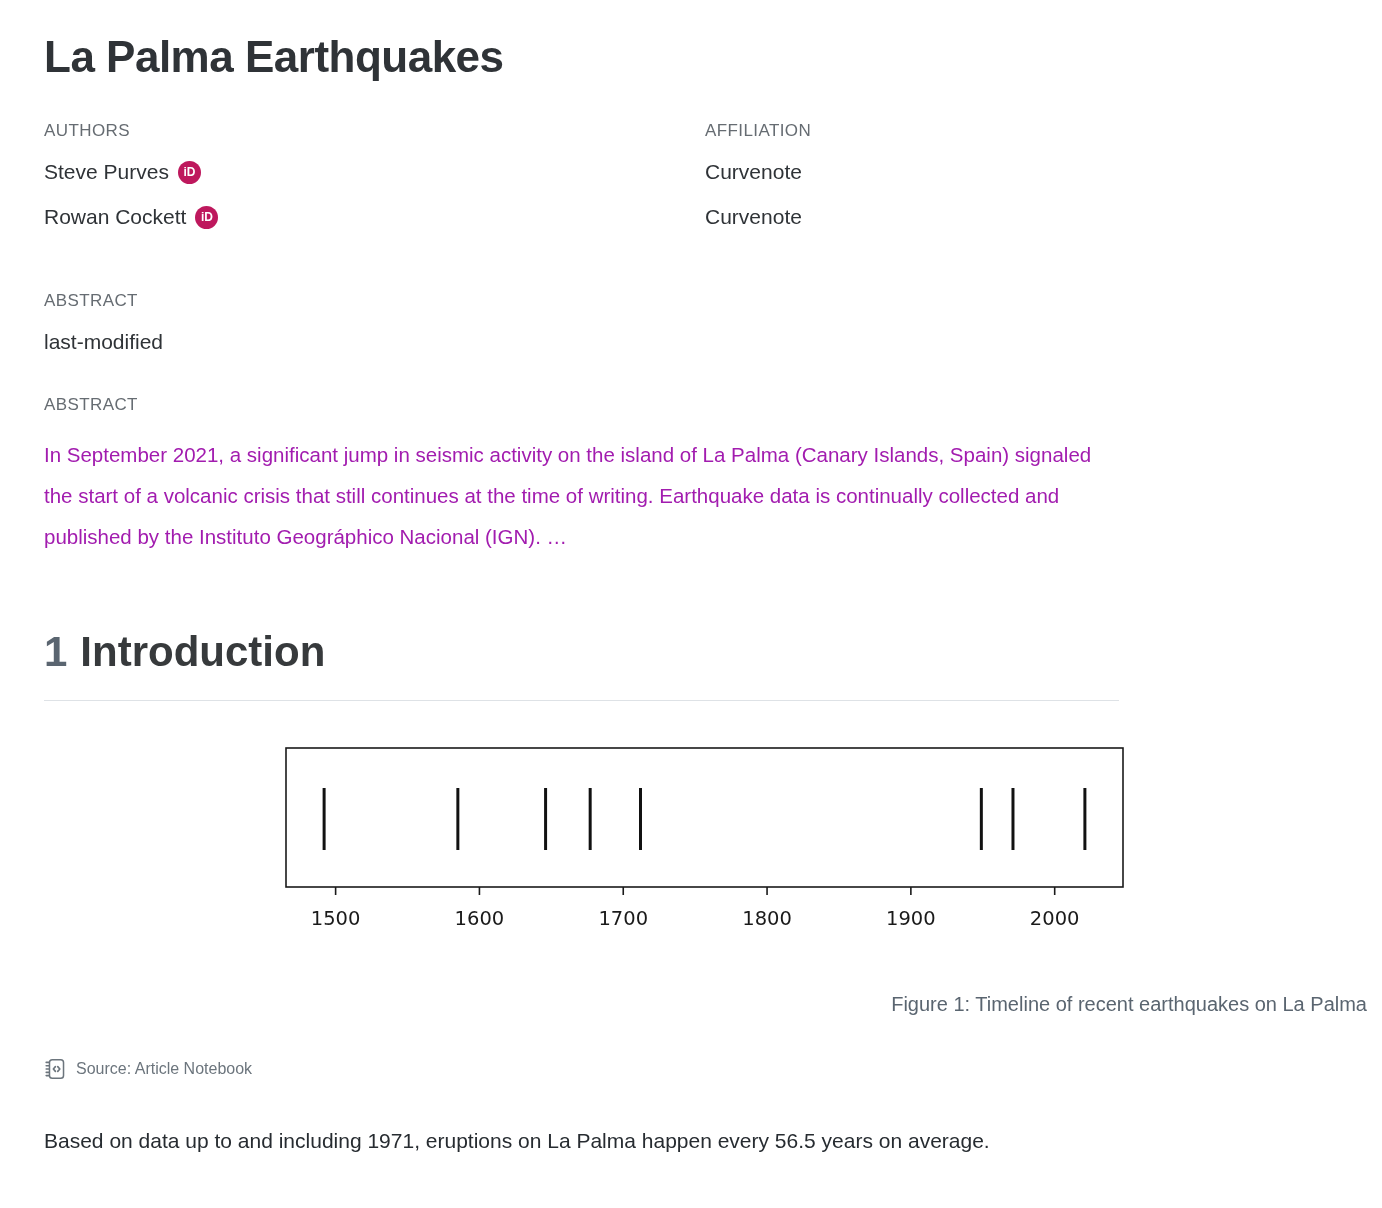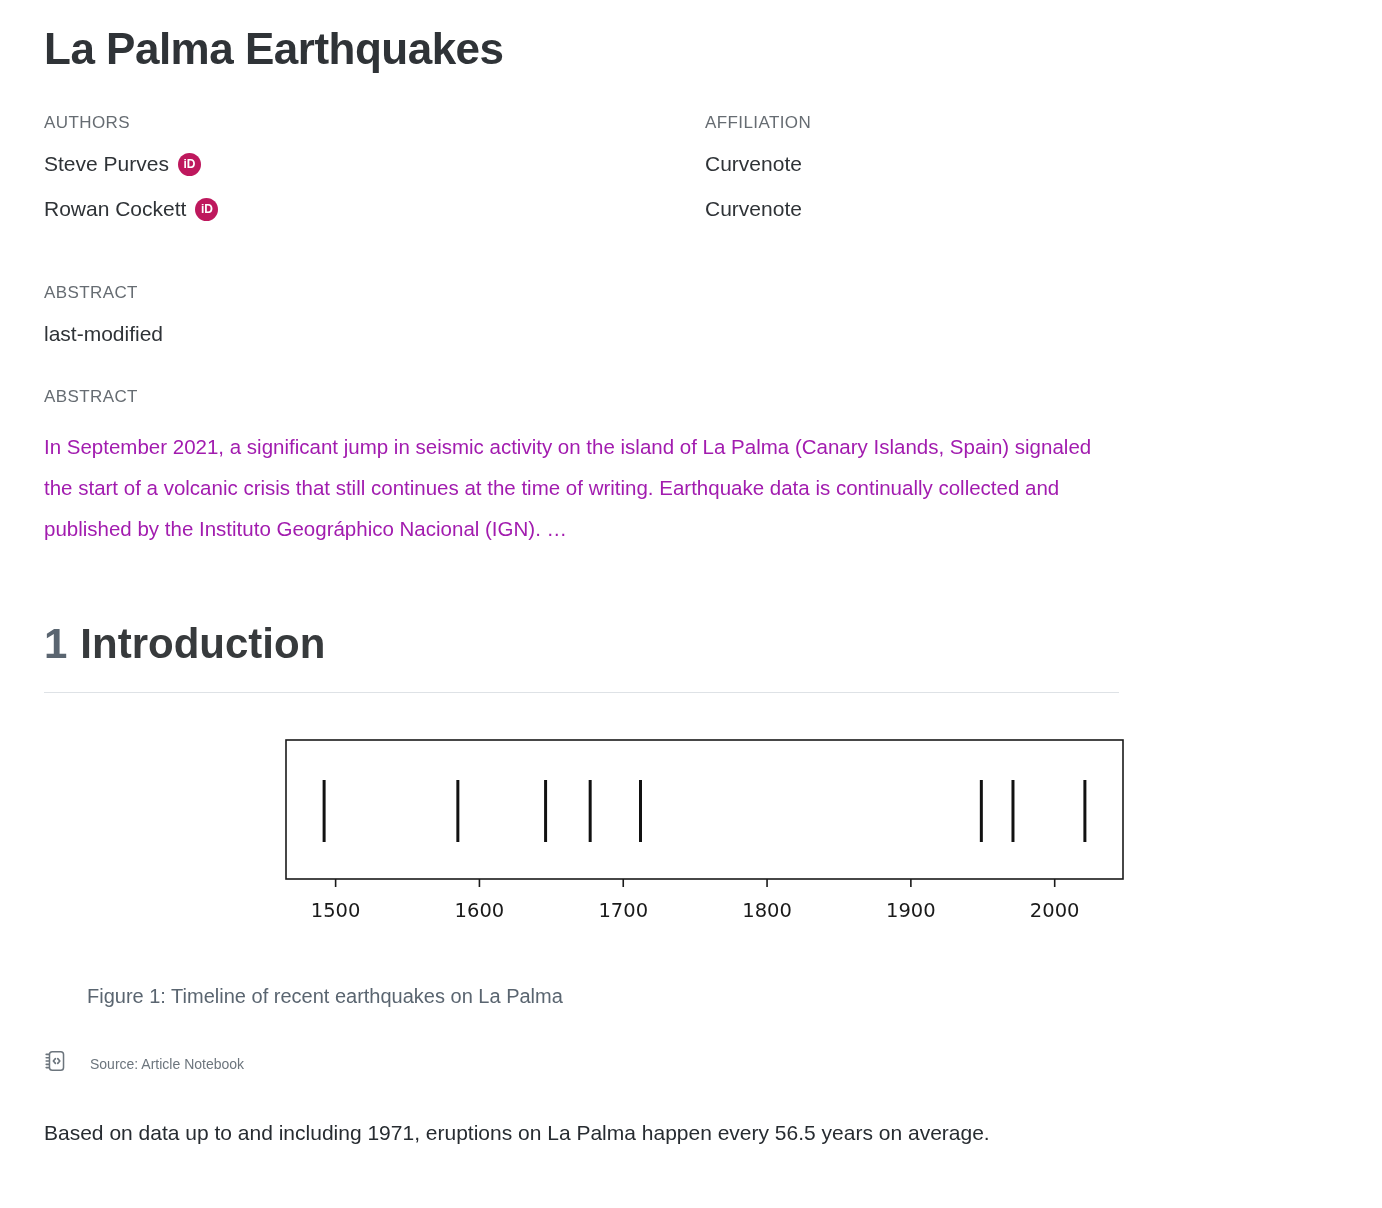--- a/index.html
+++ b/index.html
@@ -12,7 +12,7 @@
   .container {
     box-sizing: border-box;
     width: 1134px;
-    padding: 16px 15px 40px 44px;
+    padding: 24px 15px 40px 44px;
   }
   
   h1.page-title {

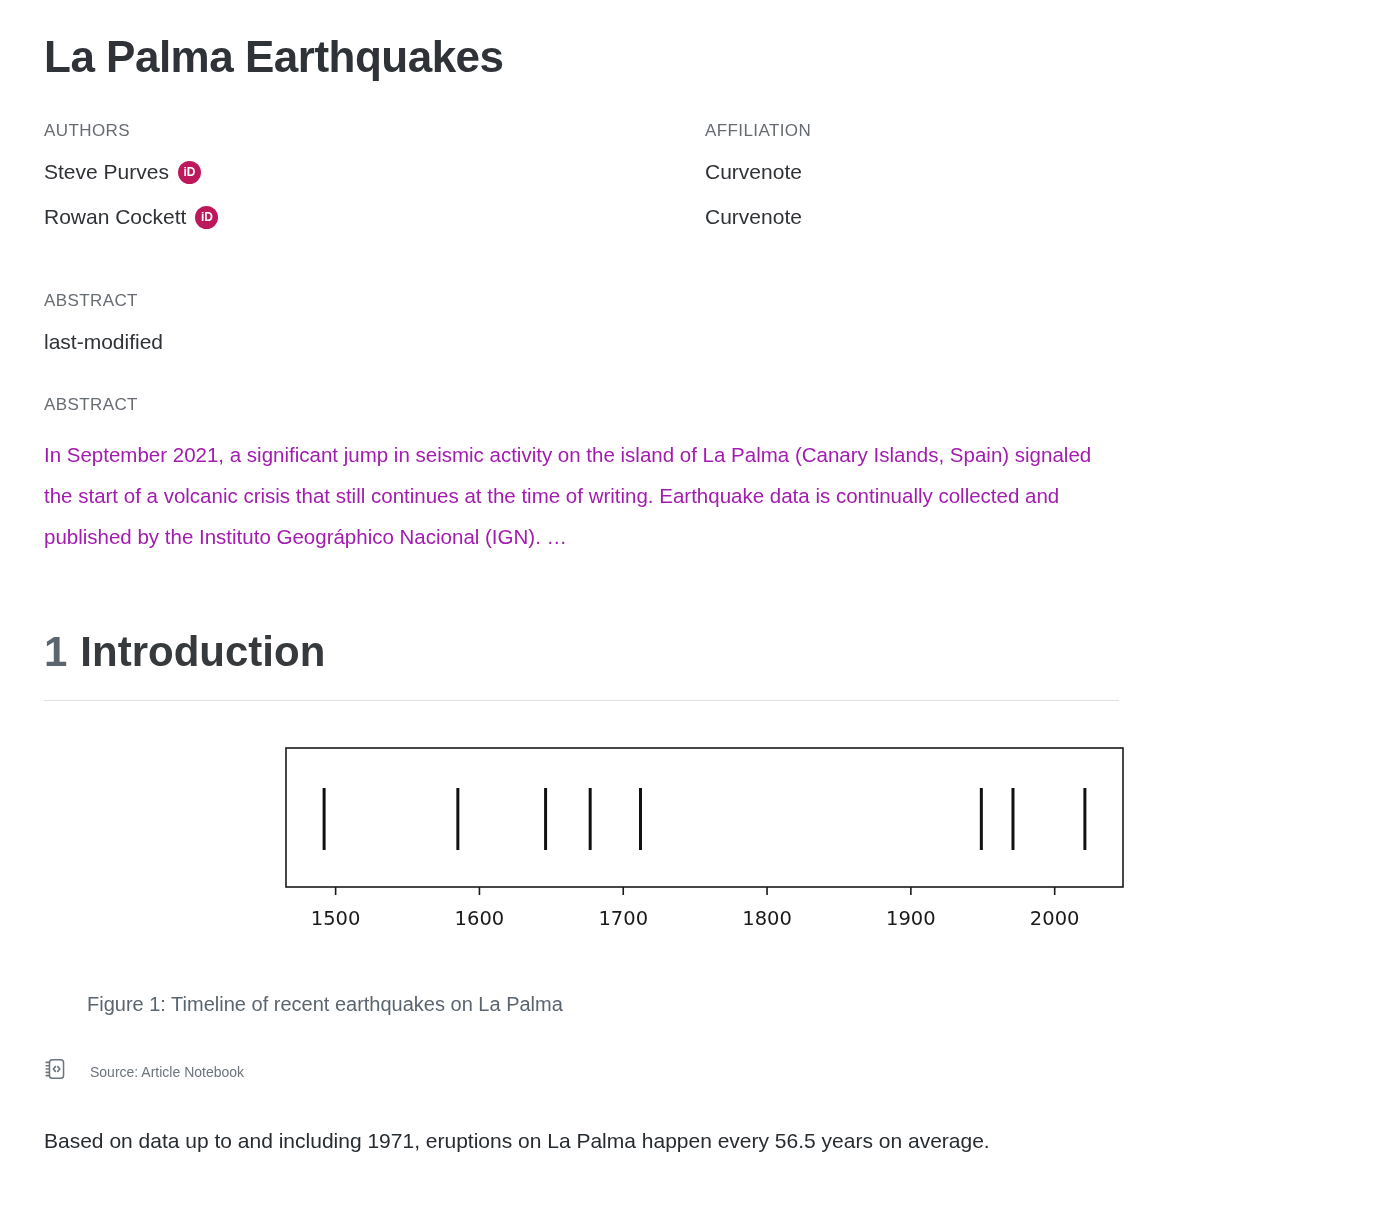--- a/index.html
+++ b/index.html
@@ -191,7 +191,7 @@
         <line x1="778.6881443298969" x2="778.6881443298969" y1="140" y2="148" stroke="#1a1a1a" stroke-width="1.6"></line>
         <text x="778.6881443298969" y="178" text-anchor="middle" font-family="&quot;DejaVu Sans&quot;, sans-serif" font-size="19.5" fill="#1a1a1a">2000</text>
       </svg>
-    <div class="figure-caption" style="text-align:left;margin-left:43px;">Figure 1: Timeline of recent earthquakes on La Palma</div>
+    <div class="figure-caption" style="text-align:right;margin-left:43px;">Figure 1: Timeline of recent earthquakes on La Palma</div>
     <div style="text-align:left;">
       <a class="source-row">
         <span class="journal-code-icon">

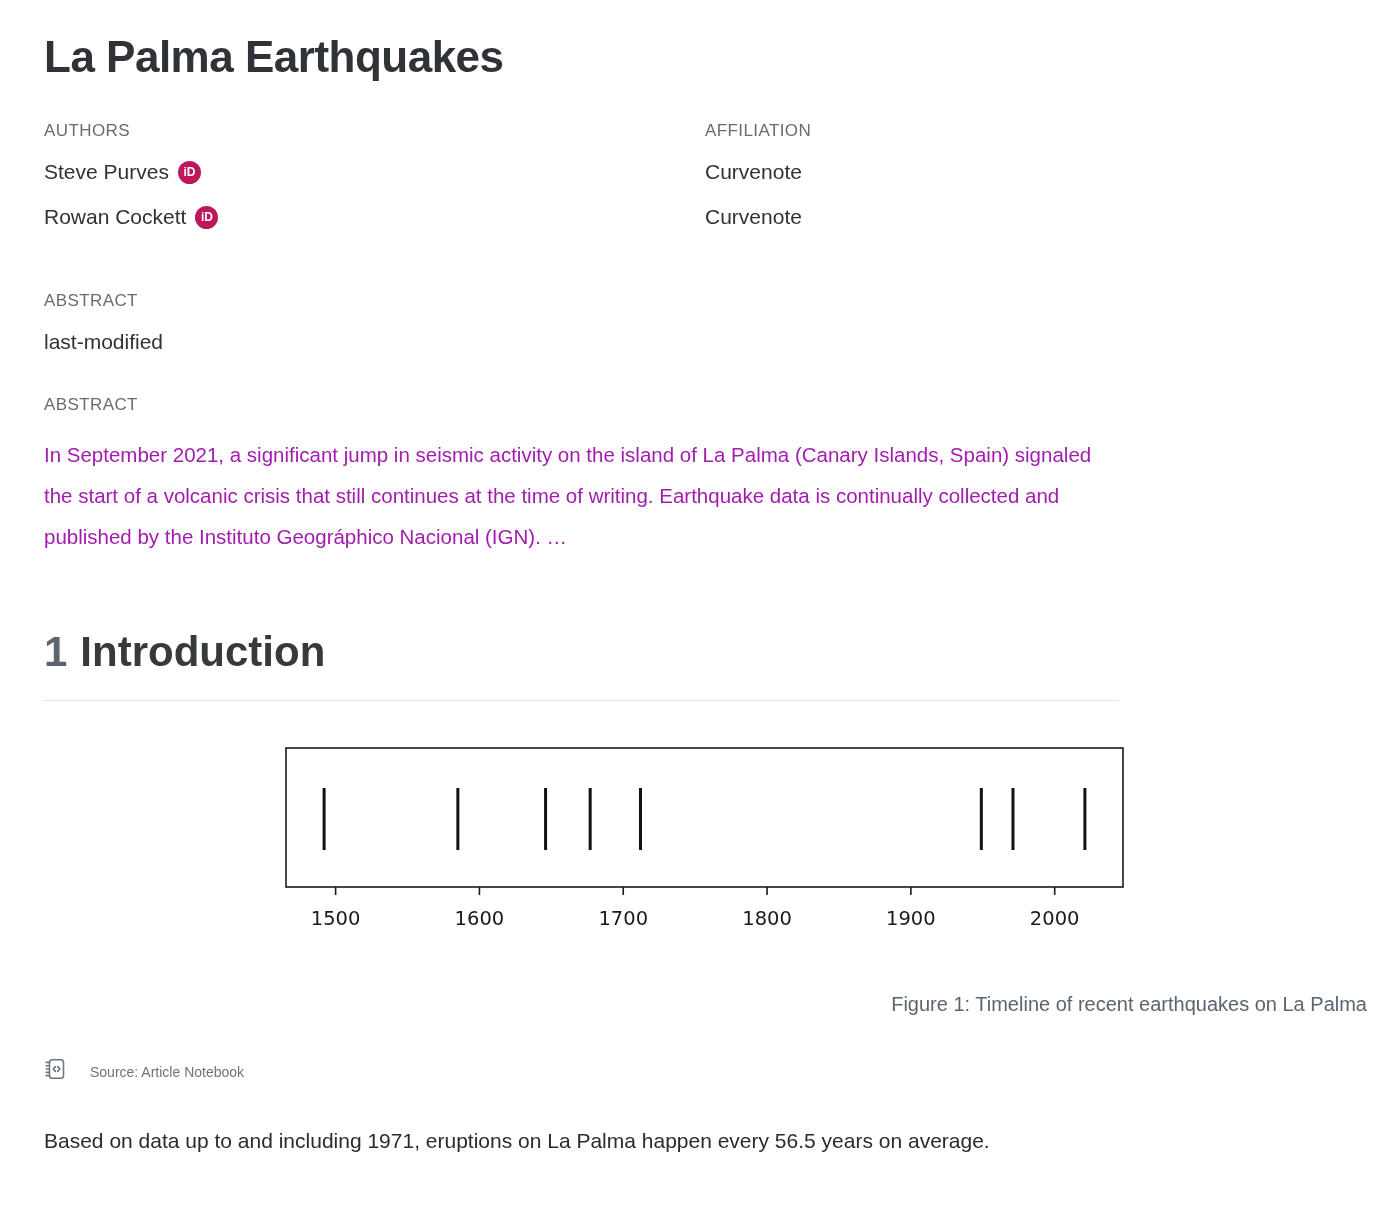--- a/index.html
+++ b/index.html
@@ -104,9 +104,9 @@
   .source-row {
     margin-top: 42px;
     display: inline-flex;
-    align-items: flex-end;
-    gap: 24px;
-    font-size: 14px;
+    align-items: center;
+    gap: 10px;
+    font-size: 16px;
     color: #6c757d;
     text-decoration: none;
     cursor: pointer;

